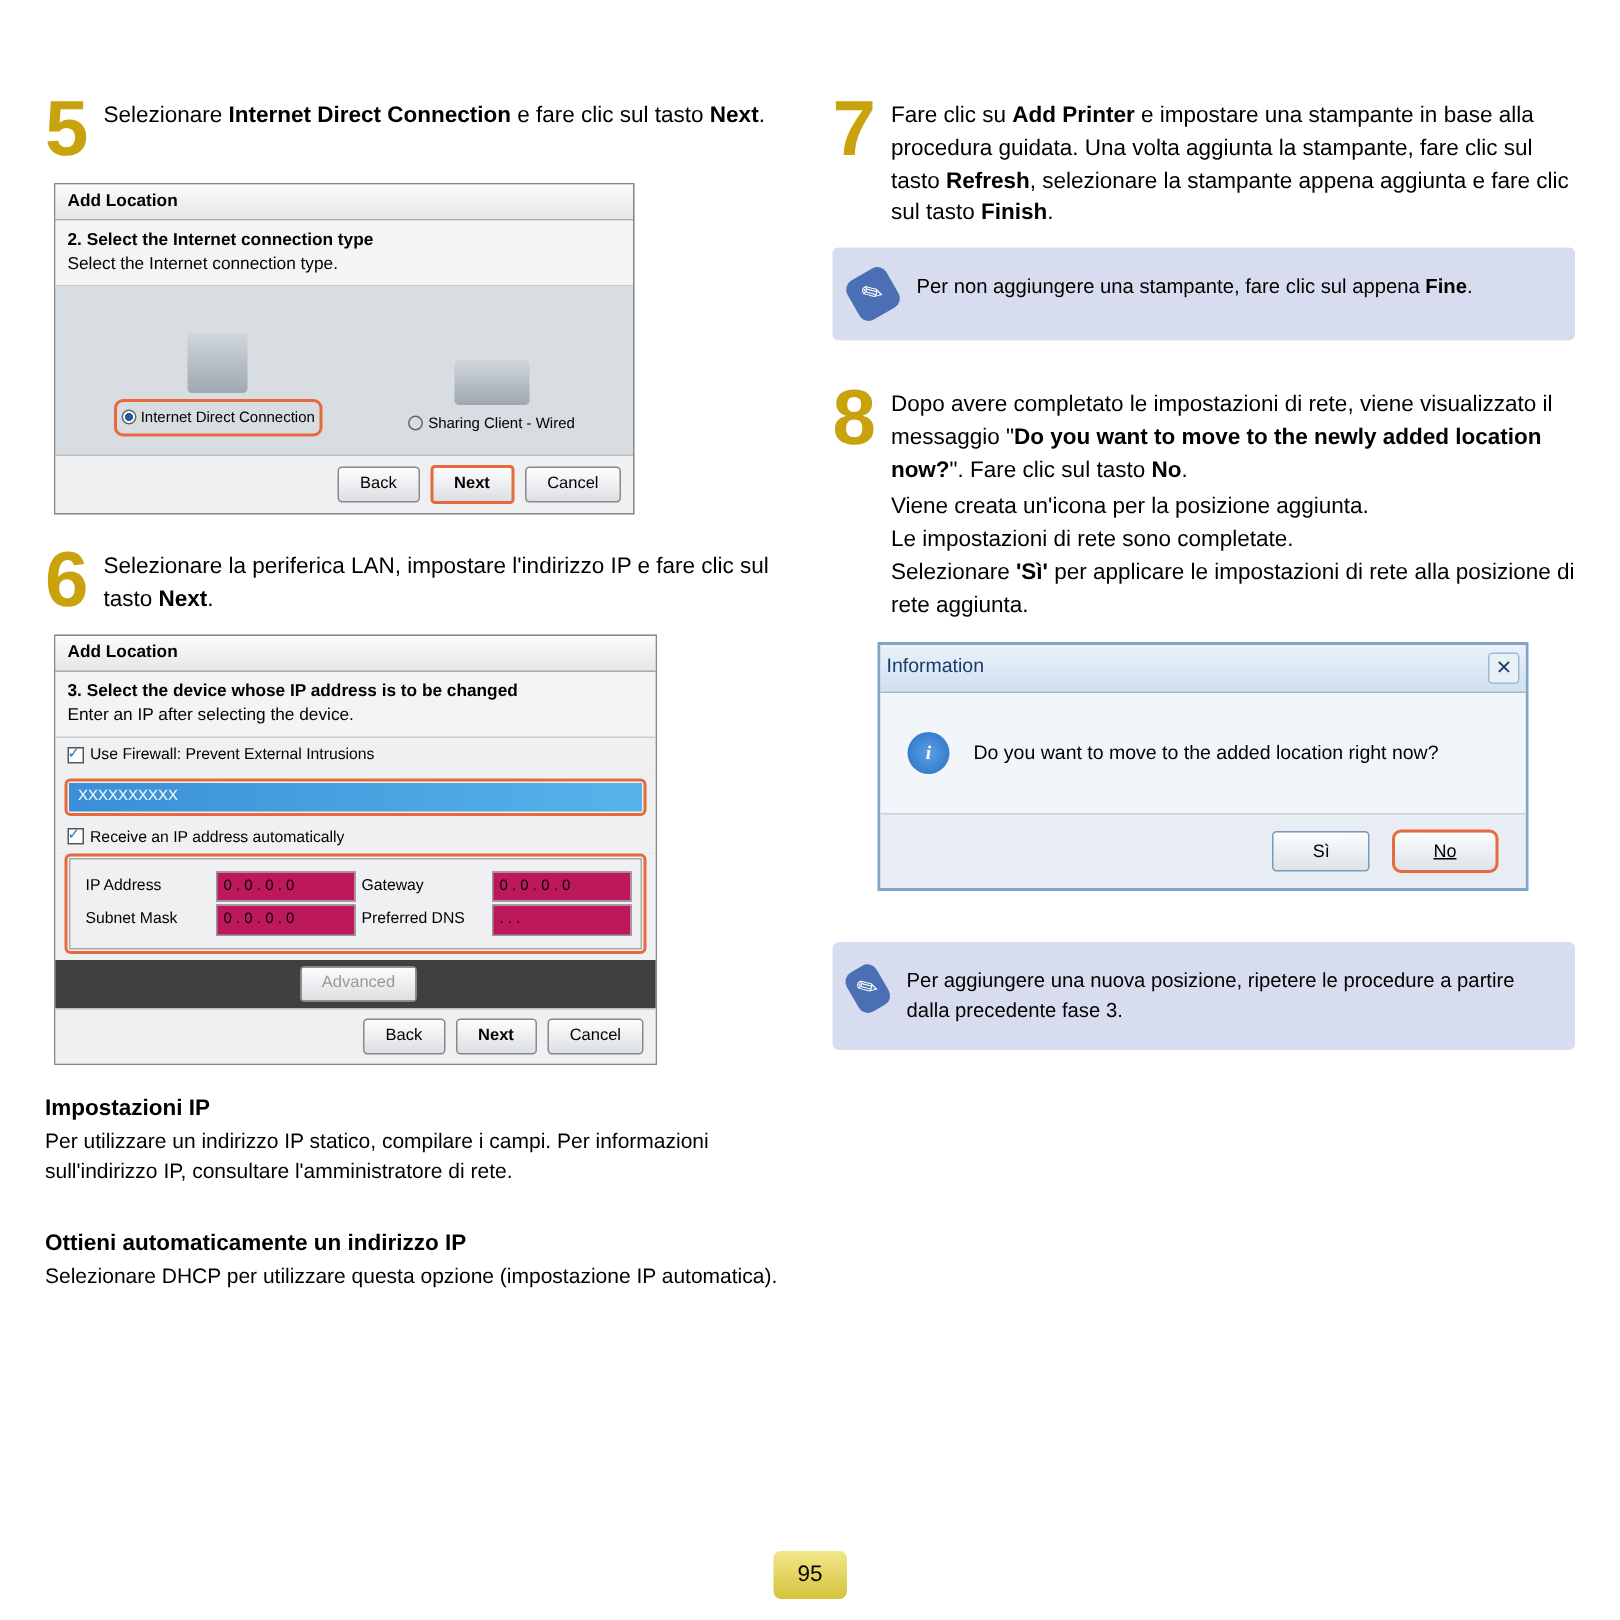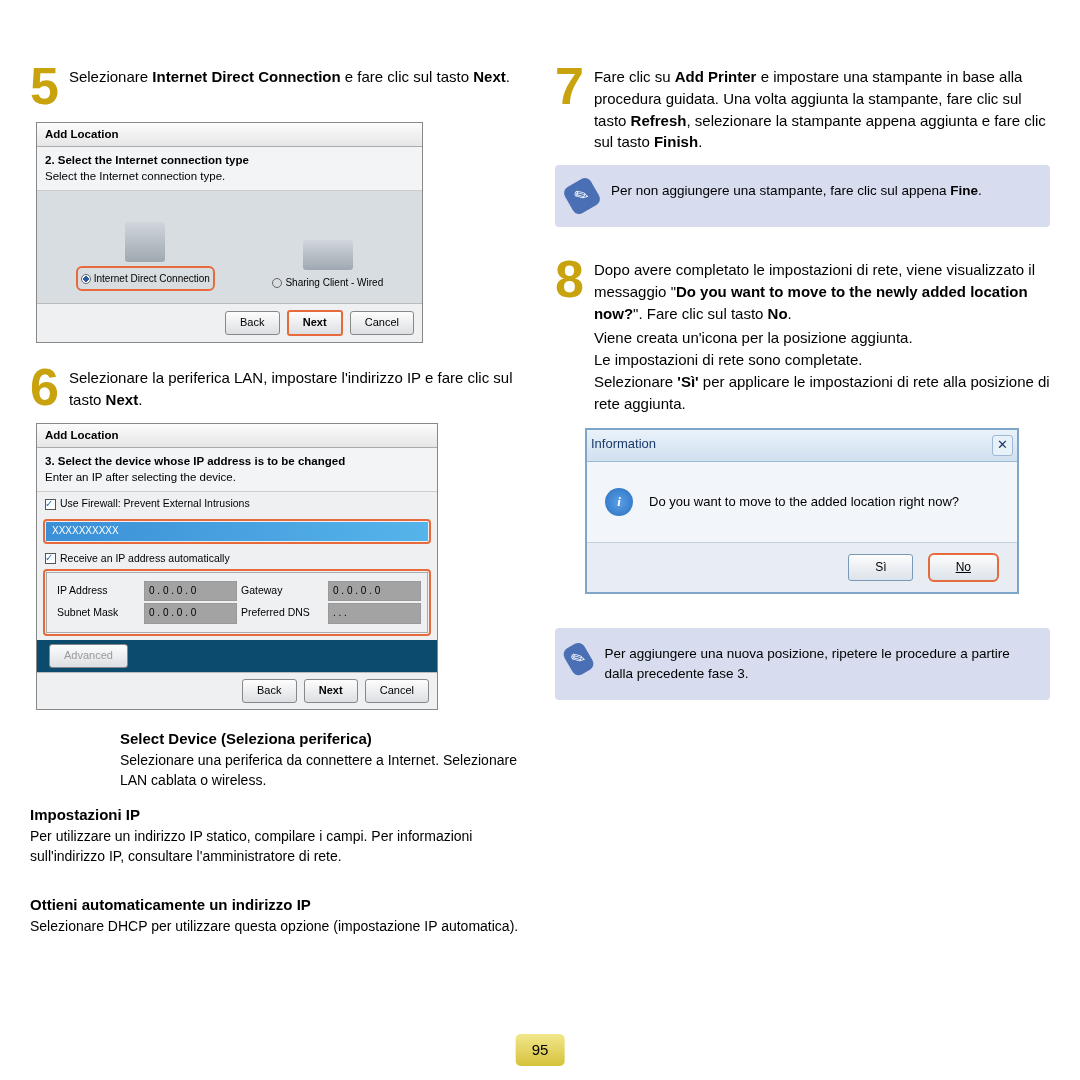--- a/index.html
+++ b/index.html
@@ -26,7 +26,7 @@
 .ipgrid{background:#eef0f2;border:1px solid #aaa;padding:6px;font-size:10.5px}
 .ipgrid .row{display:flex;margin:2px 0;align-items:flex-start}
 .ipgrid .cell{flex:1;padding:2px 4px}
-.ipfield{background:#a3a3a3;border:1px solid #999;padding:1px 4px;font-size:10px}
+.ipfield{background:#be185d;border:1px solid #999;padding:1px 4px;font-size:10px}
 .callout-title{font-weight:bold;margin-top:14px}
 .callout-text{font-size:14px}
 .notebox{display:flex;gap:14px;background:#d7ddee;border-radius:4px;padding:16px 14px 16px 12px;margin:12px 0;font-size:13.5px}

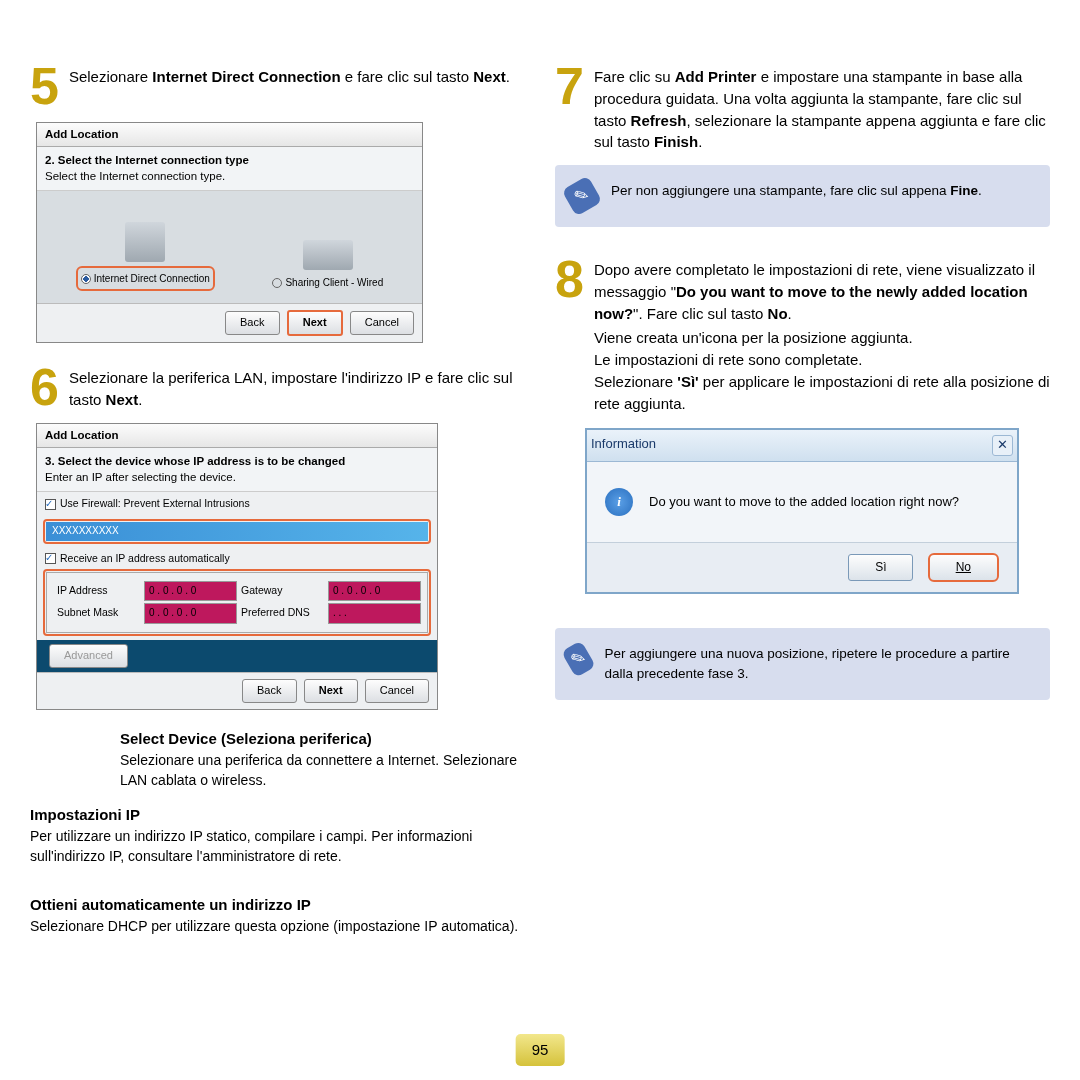--- a/index.html
+++ b/index.html
@@ -124,7 +124,7 @@
           </div>
         </div>
       </div>
-      <div style="background:#0c4a6e;padding:4px 8px;text-align:left"><span class="btn" style="color:#999">Advanced</span></div>
+      <div style="background:#404040;padding:4px 8px;text-align:center"><span class="btn" style="color:#999">Advanced</span></div>
       <div class="btnrow">
         <span class="btn">Back</span>
         <span class="btn bold">Next</span>

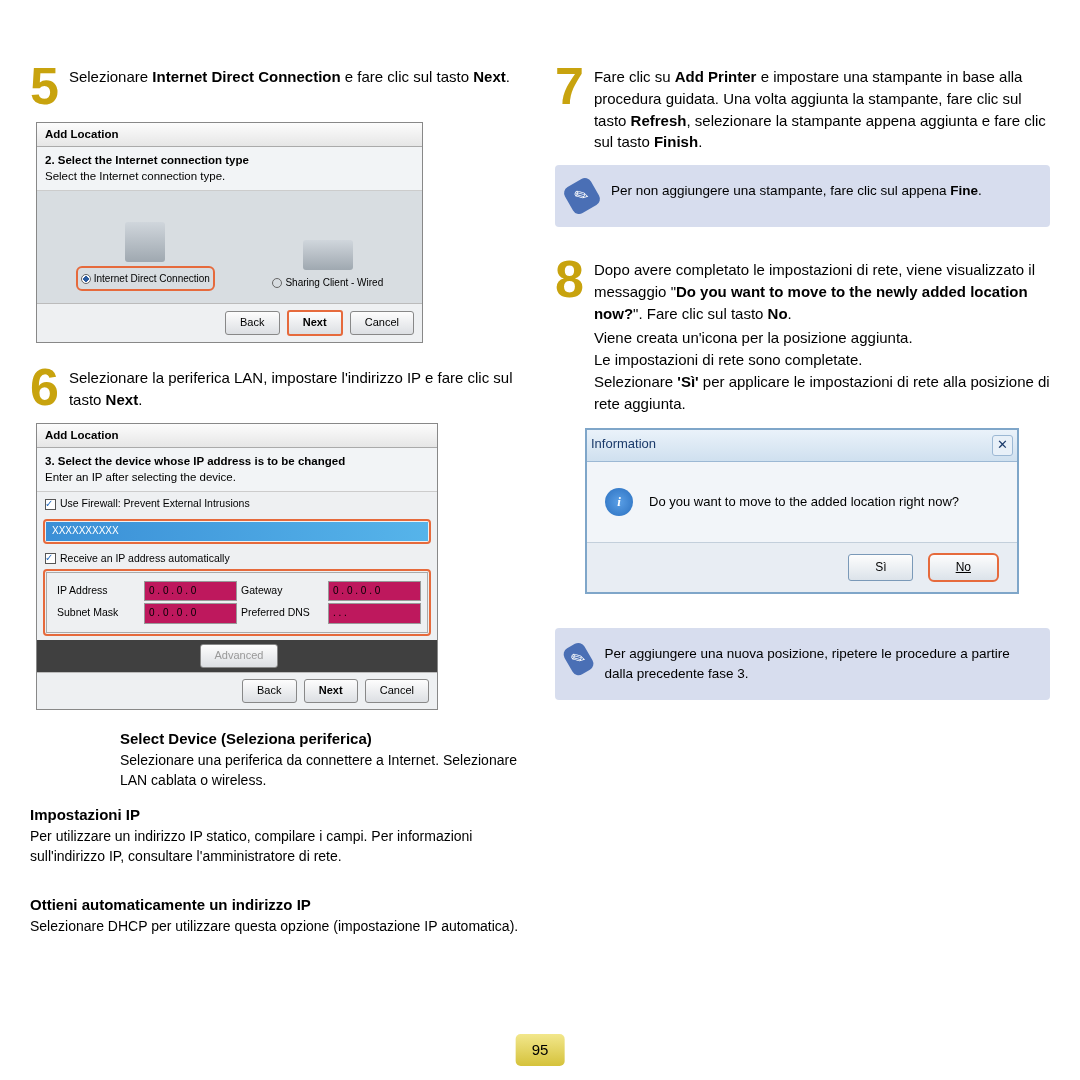--- a/index.html
+++ b/index.html
@@ -132,10 +132,6 @@
       </div>
     </div>
 
-    <div style="padding-left:90px">
-      <div class="callout-title">Select Device (Seleziona periferica)</div>
-      <div class="callout-text">Selezionare una periferica da connettere a Internet. Selezionare LAN cablata o wireless.</div>
-    </div>
     <div style="padding-left:0;margin-top:12px">
       <div class="callout-title">Impostazioni IP</div>
       <div class="callout-text">Per utilizzare un indirizzo IP statico, compilare i campi. Per informazioni sull'indirizzo IP, consultare l'amministratore di rete.</div>

